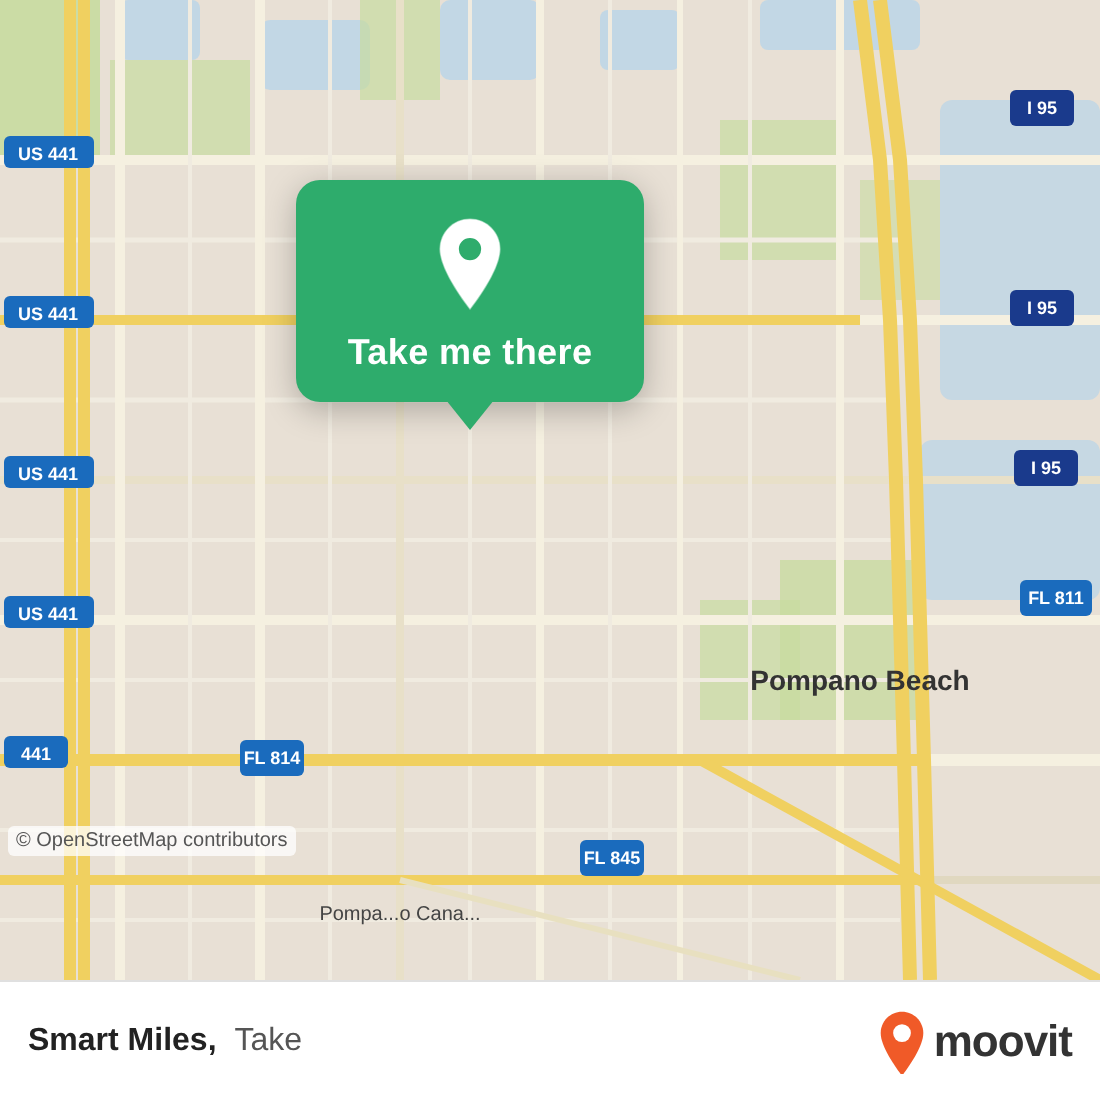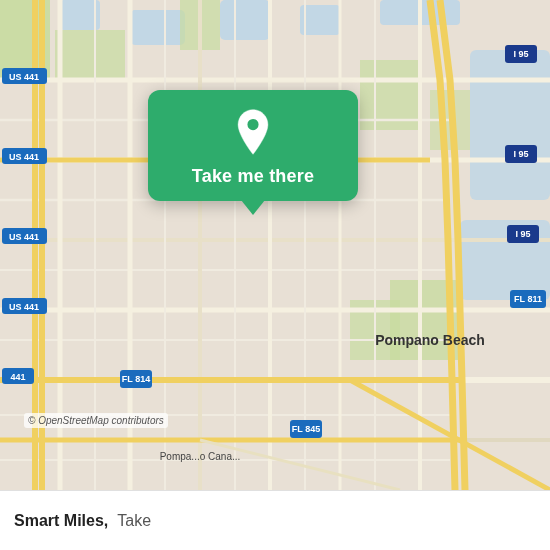--- a/index.html
+++ b/index.html
@@ -32,7 +32,7 @@
       position: absolute;
       top: 90px;
       left: 148px;
-      width: 210px;
+      width: 174px;
       background: #2eac6c;
       border-radius: 12px;
       display: flex;

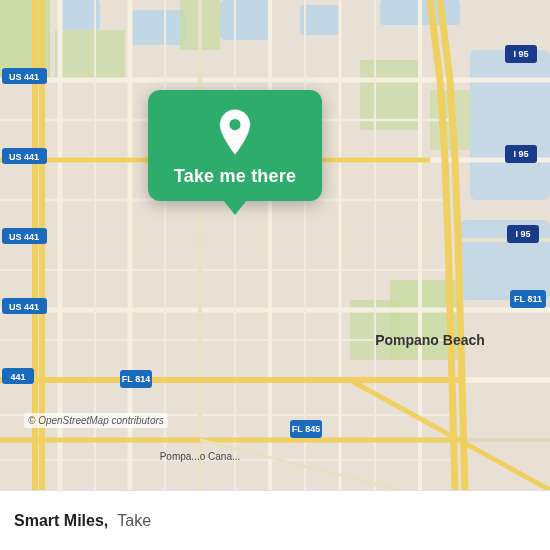--- a/index.html
+++ b/index.html
@@ -84,11 +84,10 @@
       color: #555;
       position: absolute;
       bottom: 62px;
-      left: 24px;
+      left: 4px;
       background: rgba(255,255,255,0.75);
       padding: 2px 4px;
       border-radius: 3px;
-      font-style: italic;
     }
 
     #app-name {

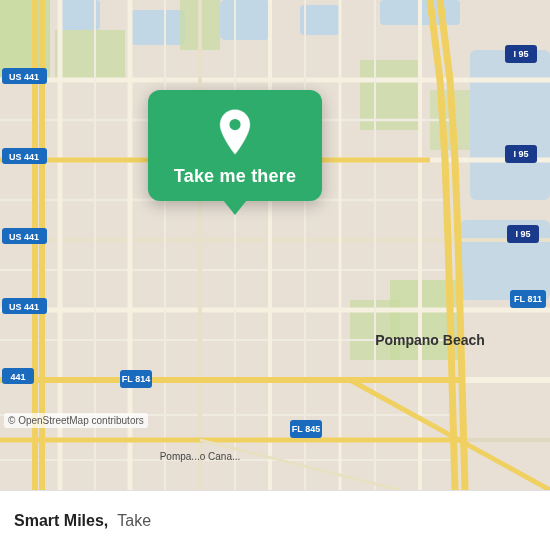--- a/index.html
+++ b/index.html
@@ -237,6 +237,14 @@
   <span id="app-name">Smart Miles,</span>
   <span id="app-city" style="margin-left:5px;">Take</span>
 
+  <div id="moovit-logo">
+
+    <svg class="moovit-pin" viewBox="0 0 28 36" xmlns="http://www.w3.org/2000/svg">
+      <path d="M14 1C7.37 1 2 6.37 2 13c0 9 12 24 12 24s12-15 12-24C26 6.37 20.63 1 14 1z" fill="#f05a28"></path>
+      <circle cx="14" cy="13" r="5" fill="white"></circle>
+    </svg>
+    <span class="moovit-text">moovit</span>
+  </div>
 </div>
 
 </body></html>

